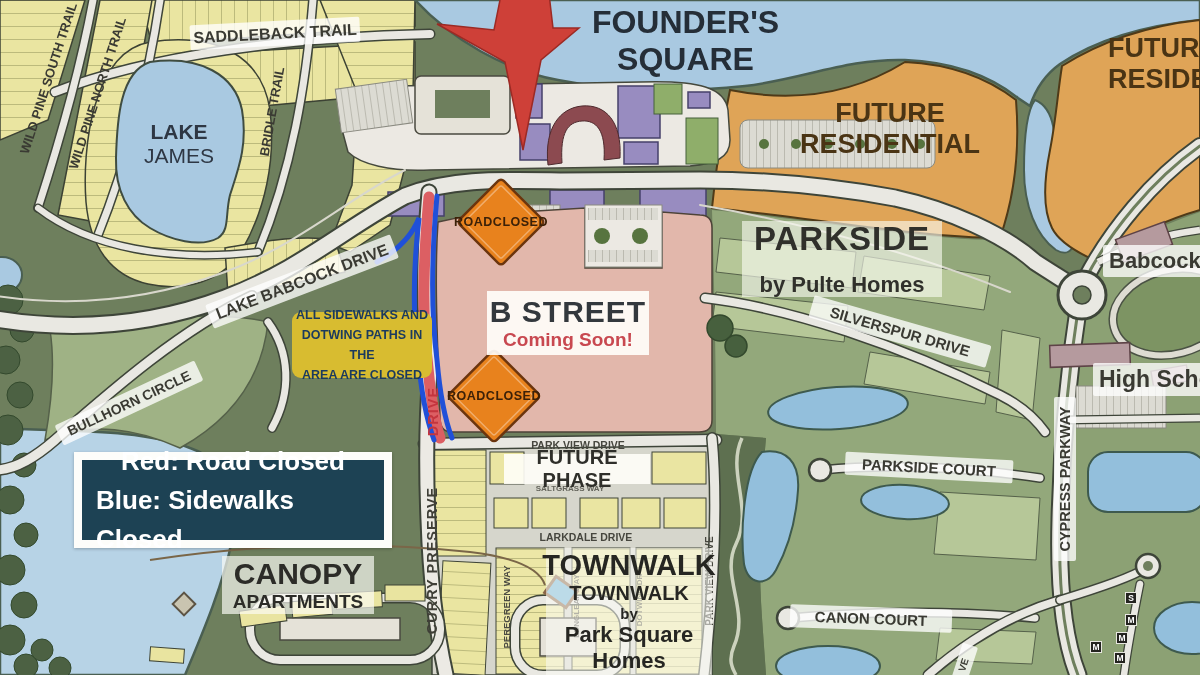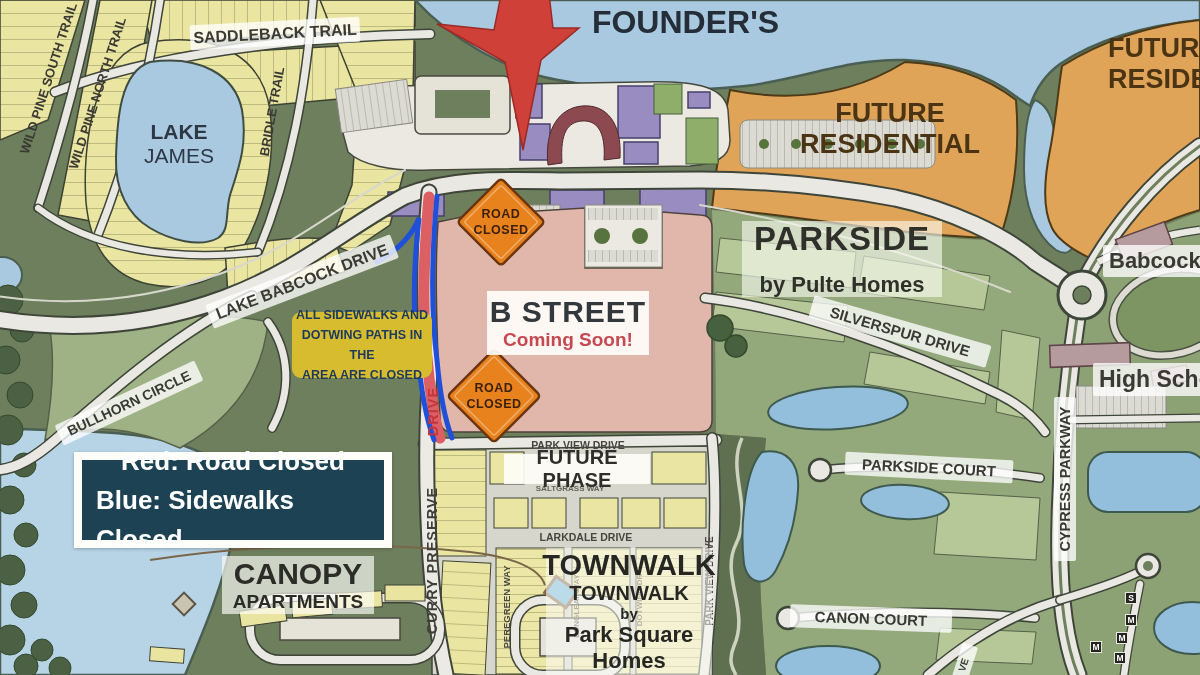--- a/index.html
+++ b/index.html
@@ -307,6 +307,7 @@
 
 <div class="panel plain" style="left:598px;top:4px;width:175px;">
   <span style="font-size:32px;font-weight:600;color:#252e38;">FOUNDER'S</span>
+  <span style="font-size:32px;font-weight:600;color:#252e38;">SQUARE</span>
 </div>
 
 <div class="panel plain" style="left:795px;top:98px;width:190px;">

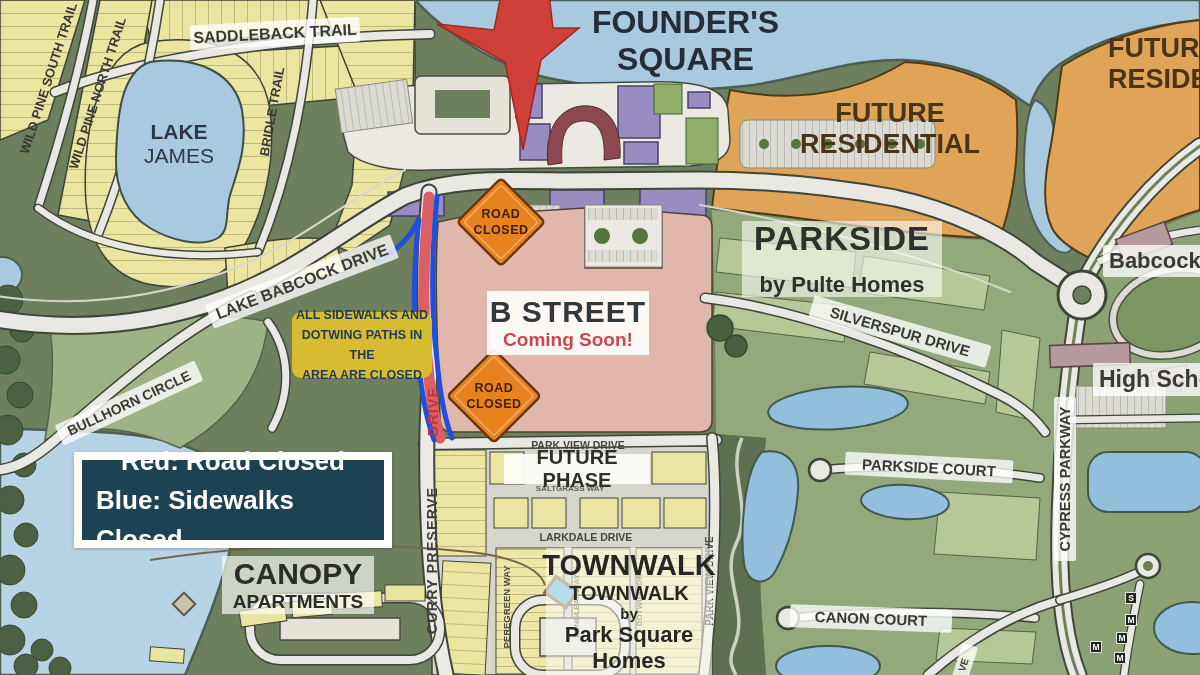--- a/index.html
+++ b/index.html
@@ -12,7 +12,7 @@
   .plain{background:transparent;}
   .panel{position:absolute;display:flex;flex-direction:column;align-items:center;
          justify-content:center;text-align:center;color:#2e2e29;}
-  .sign-text{position:absolute;display:flex;flex-direction:column;align-items:center;
+  .sign-text{position:absolute;display:flex;flex-direction:row;align-items:center;
          justify-content:center;color:#3c2108;font-weight:bold;line-height:1.3;
          font-size:12.5px;letter-spacing:0.5px;}
   .note{position:absolute;background:#d8bc30;border-radius:9px;color:#1b3a5e;

